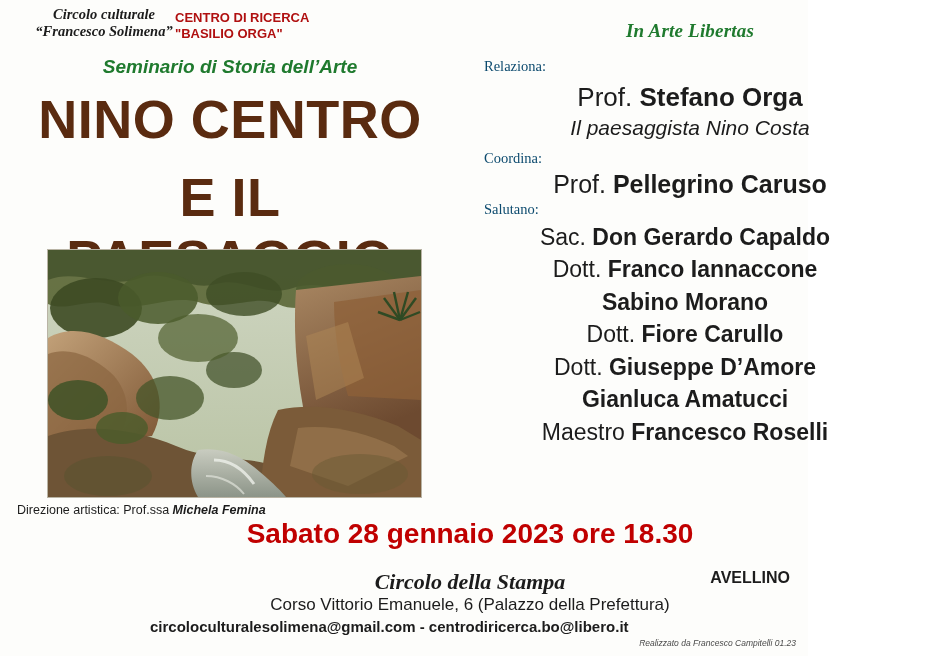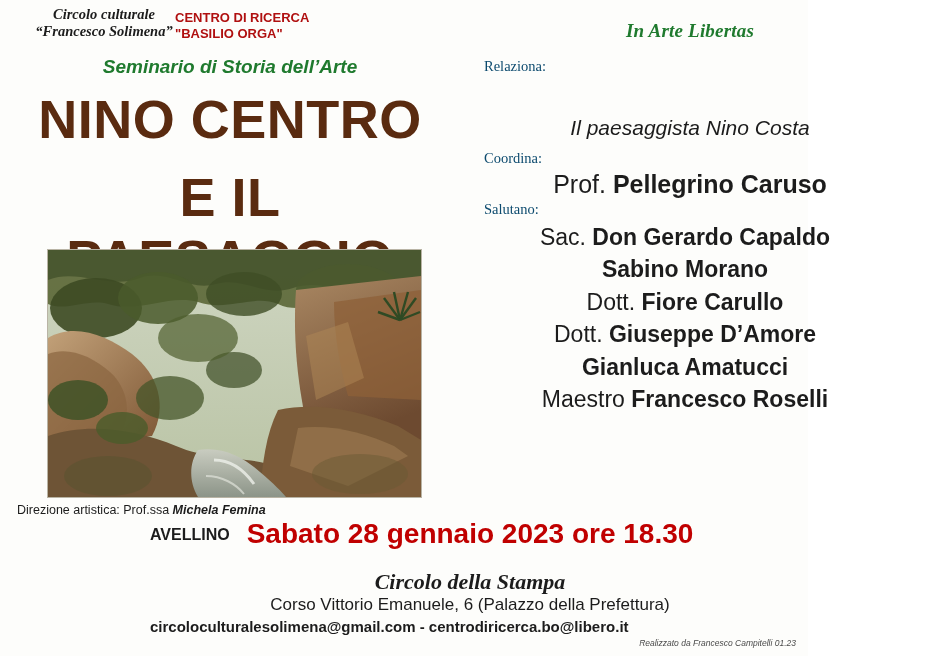--- a/index.html
+++ b/index.html
@@ -359,6 +359,9 @@
   </div>
 
   <div class="label lbl-relaziona">Relaziona:</div>
+  <div class="speaker-main">
+    <span>Prof. </span><b>Stefano Orga</b>
+  </div>
   <div class="speaker-sub">Il paesaggista Nino Costa</div>
 
   <div class="label lbl-coordina">Coordina:</div>

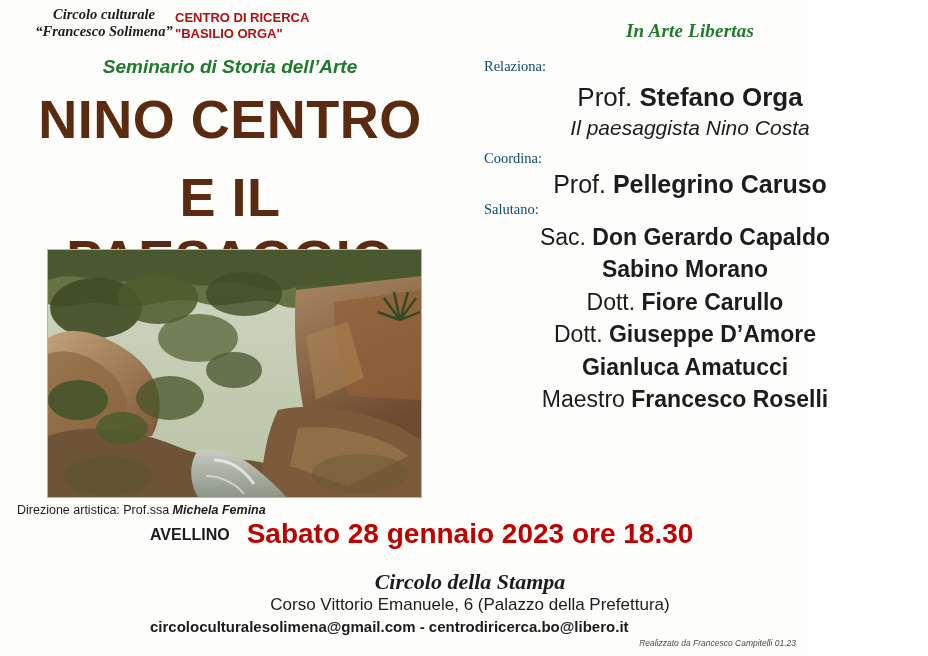--- a/index.html
+++ b/index.html
@@ -376,6 +376,9 @@
       <span>Sac. </span><b>Don Gerardo Capaldo</b>
     </div>
     <div class="greeter">
+      <span>Dott. </span><b>Franco Iannaccone</b>
+    </div>
+    <div class="greeter">
       <span></span><b>Sabino Morano</b>
     </div>
     <div class="greeter">

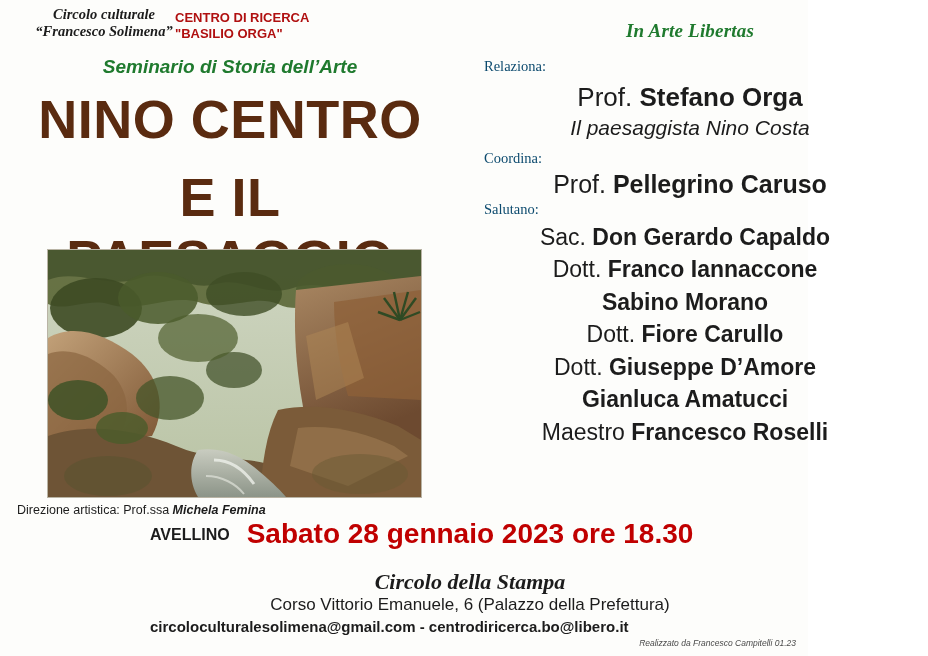--- a/index.html
+++ b/index.html
@@ -216,9 +216,9 @@
   .city {
     position: absolute;
     left: 150px;
-    top: 526px;
+    top: 569px;
     width: 640px;
-    text-align: left;
+    text-align: right;
     font-family: "Liberation Sans", sans-serif;
     font-weight: bold;
     font-size: 16px;

